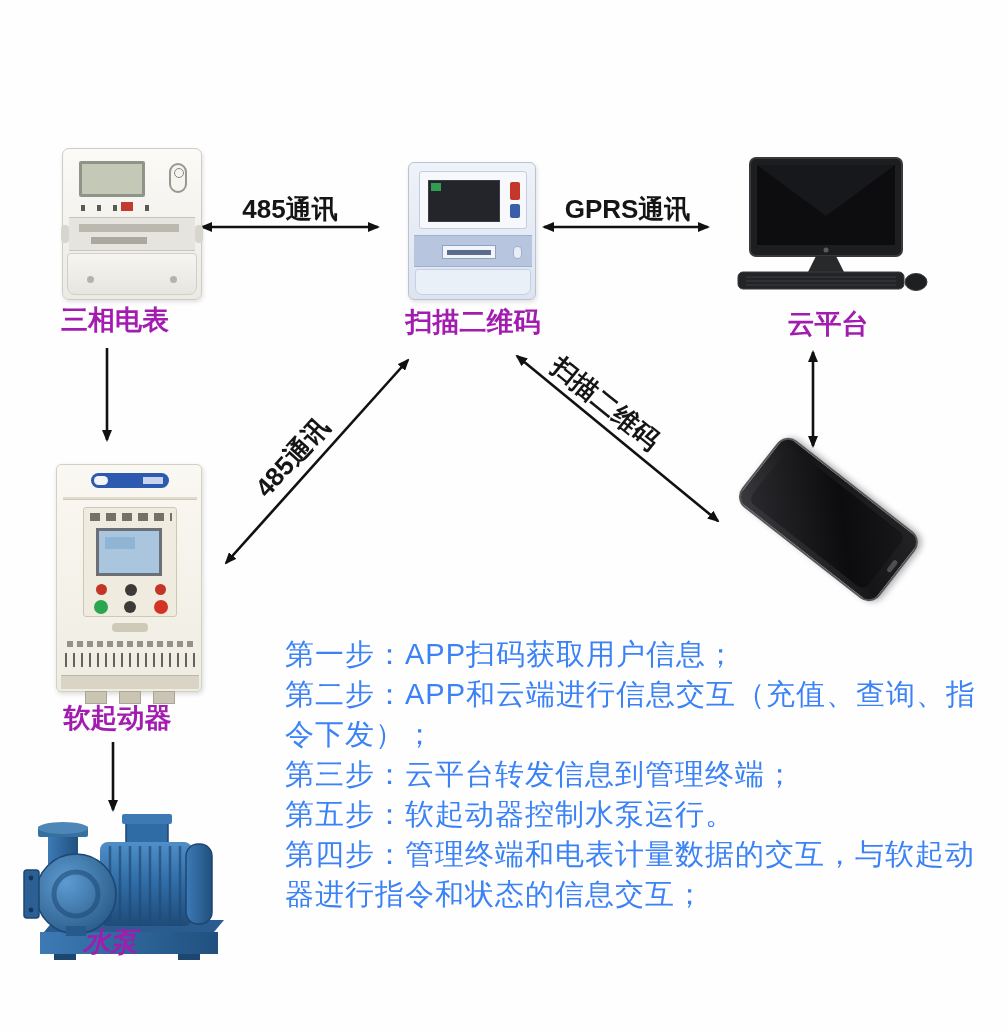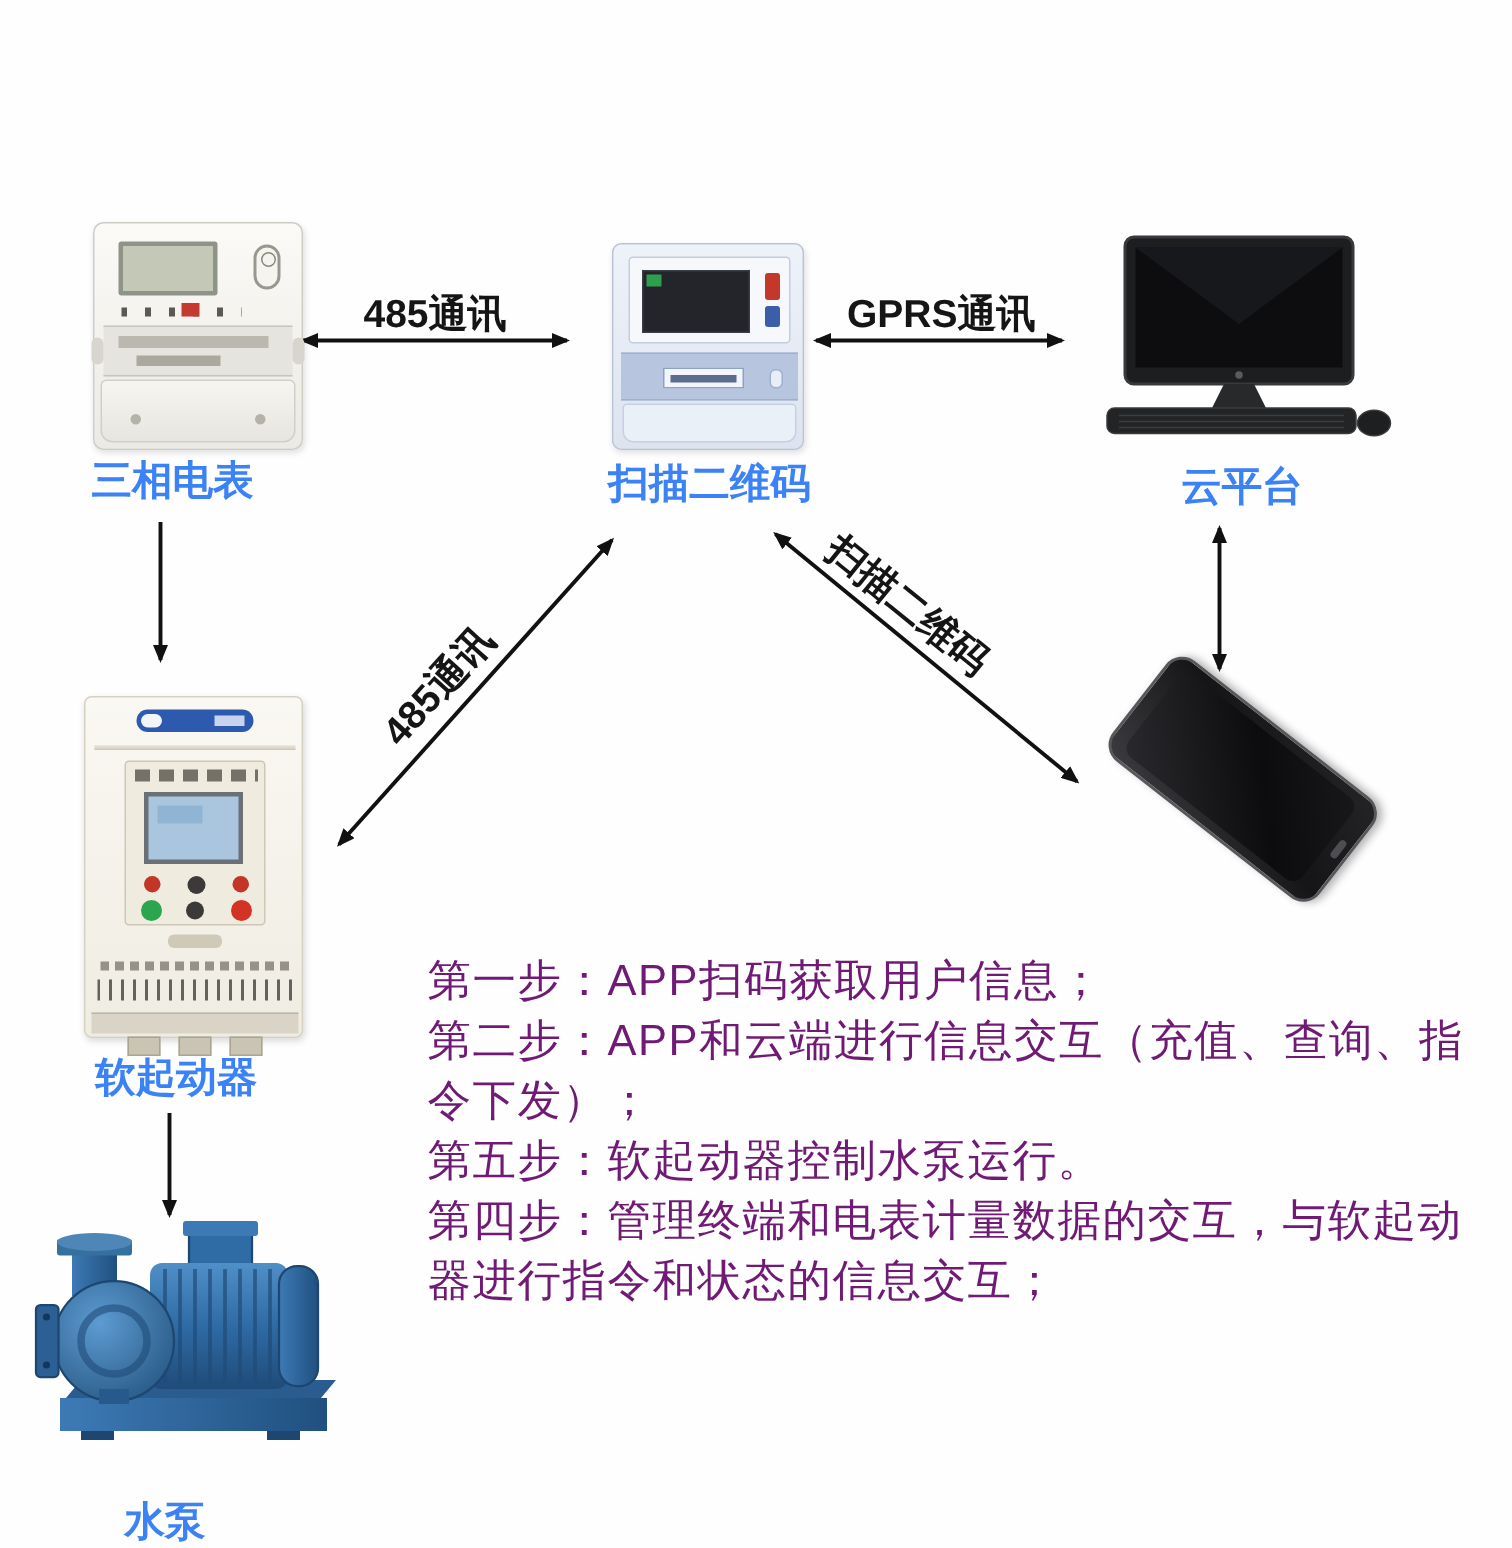--- a/index.html
+++ b/index.html
@@ -10,7 +10,7 @@
   .title { position:absolute; left:0; top:24px; width:1008px; text-align:center;
            font-size:46px; font-weight:bold; letter-spacing:2px; color:#111; }
 
-  .node-label { position:absolute; text-align:center; font-size:27px; font-weight:bold; color:#3b82f6; }
+  .node-label { position:absolute; text-align:center; font-size:27px; font-weight:bold; color:#a21caf; }
 
   .link-label { position:absolute; font-size:26px; font-weight:bold; color:#151515; text-align:center; }
   .rot { transform-origin:center center; white-space:nowrap; }

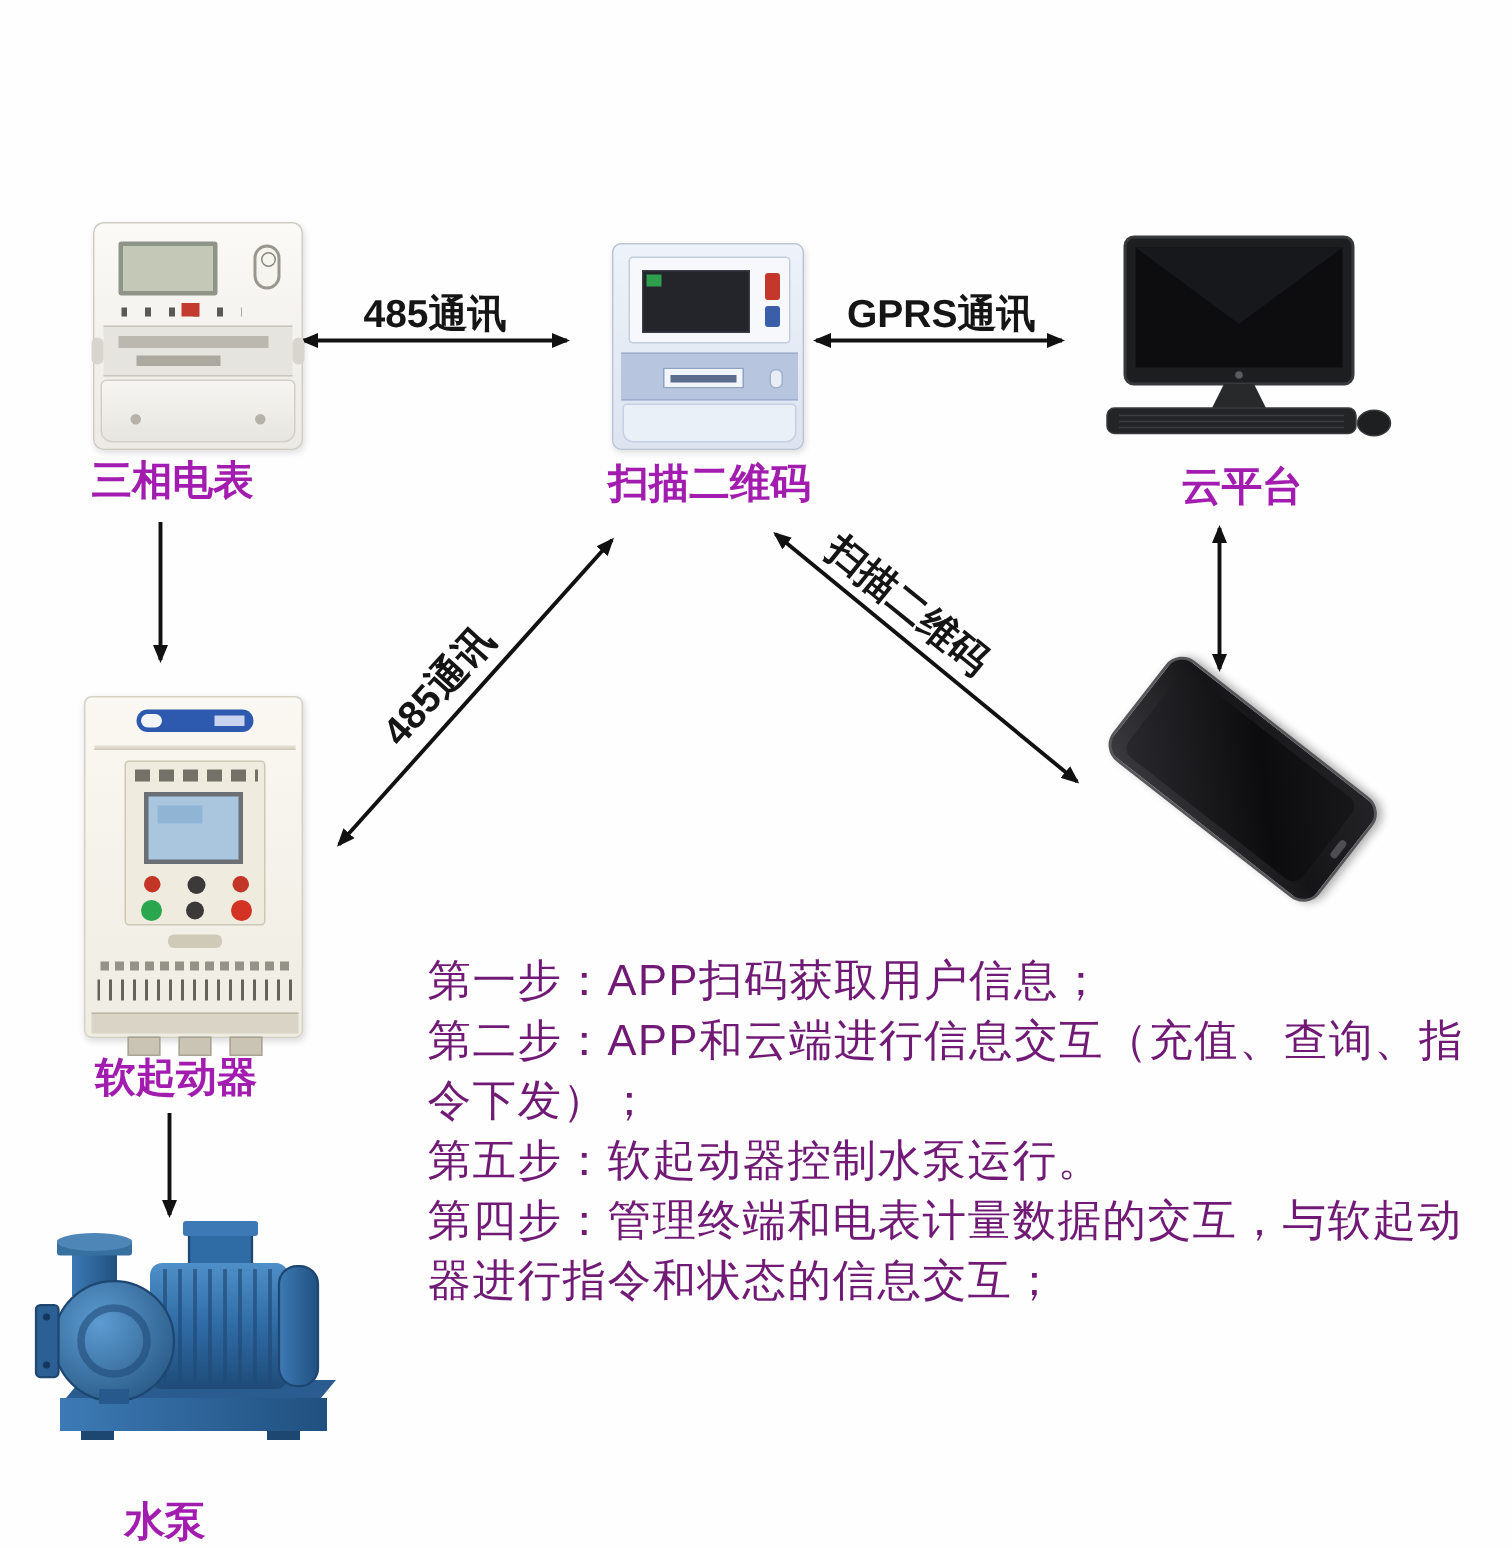--- a/index.html
+++ b/index.html
@@ -104,7 +104,7 @@
   
   .mech { position:absolute; left:285px; top:634px; width:705px; }
   .mech h2 { font-size:31px; font-weight:bold; color:#161616; margin-bottom:10px; letter-spacing:1px; }
-  .mech p { font-size:29px; line-height:40px; color:#701a75; white-space:pre-line; letter-spacing:1px; }
+  .mech p { font-size:29px; line-height:40px; color:#3b82f6; white-space:pre-line; letter-spacing:1px; }
 </style>
 </head>
 <body>

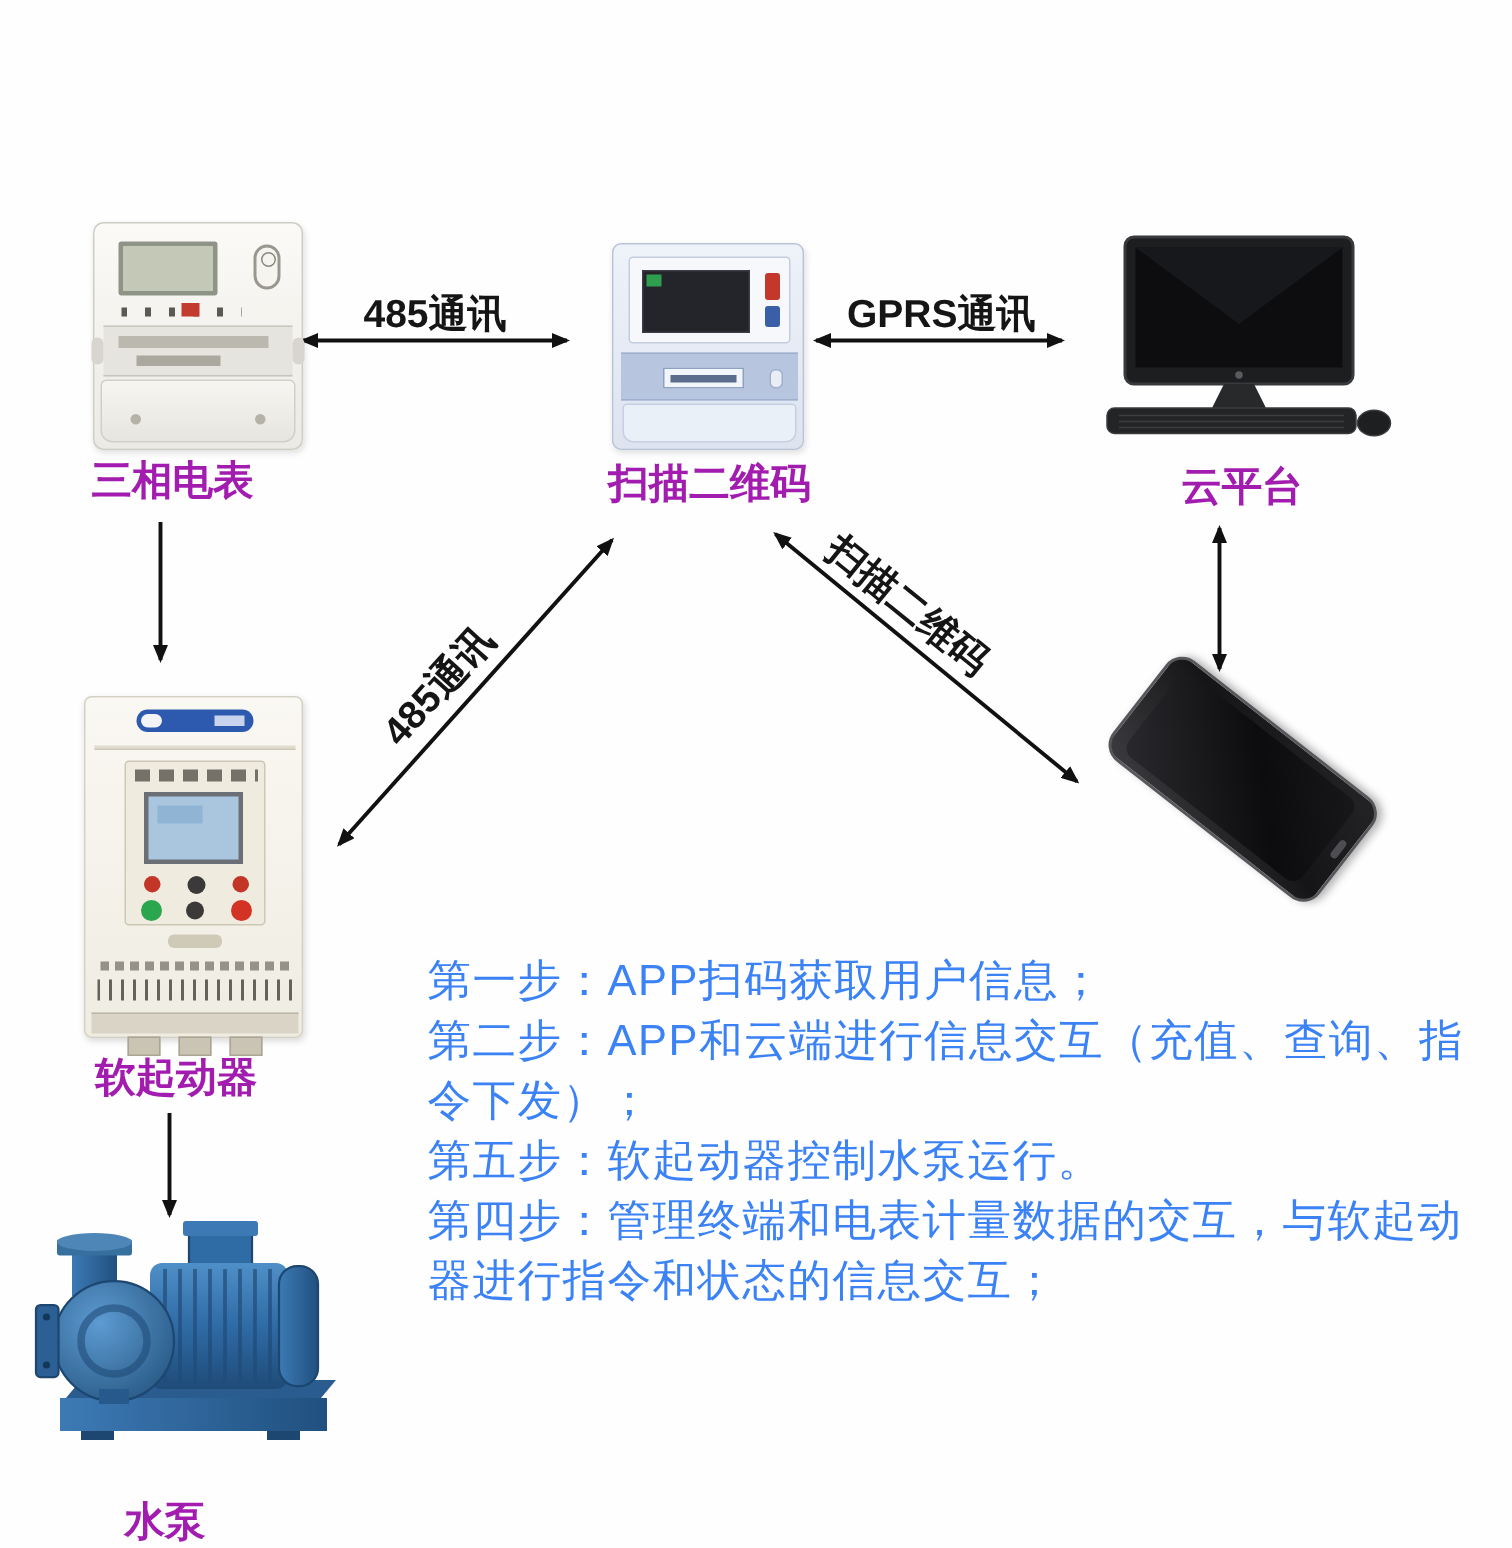--- a/index.html
+++ b/index.html
@@ -269,6 +269,7 @@
     <p>第一步：APP扫码获取用户信息；</p>
     <p>第二步：APP和云端进行信息交互（充值、查询、指
 令下发）；</p>
+    <p>第三步：云平台转发信息到管理终端；</p>
     <p>第五步：软起动器控制水泵运行。</p>
     <p>第四步：管理终端和电表计量数据的交互，与软起动
 器进行指令和状态的信息交互；</p>

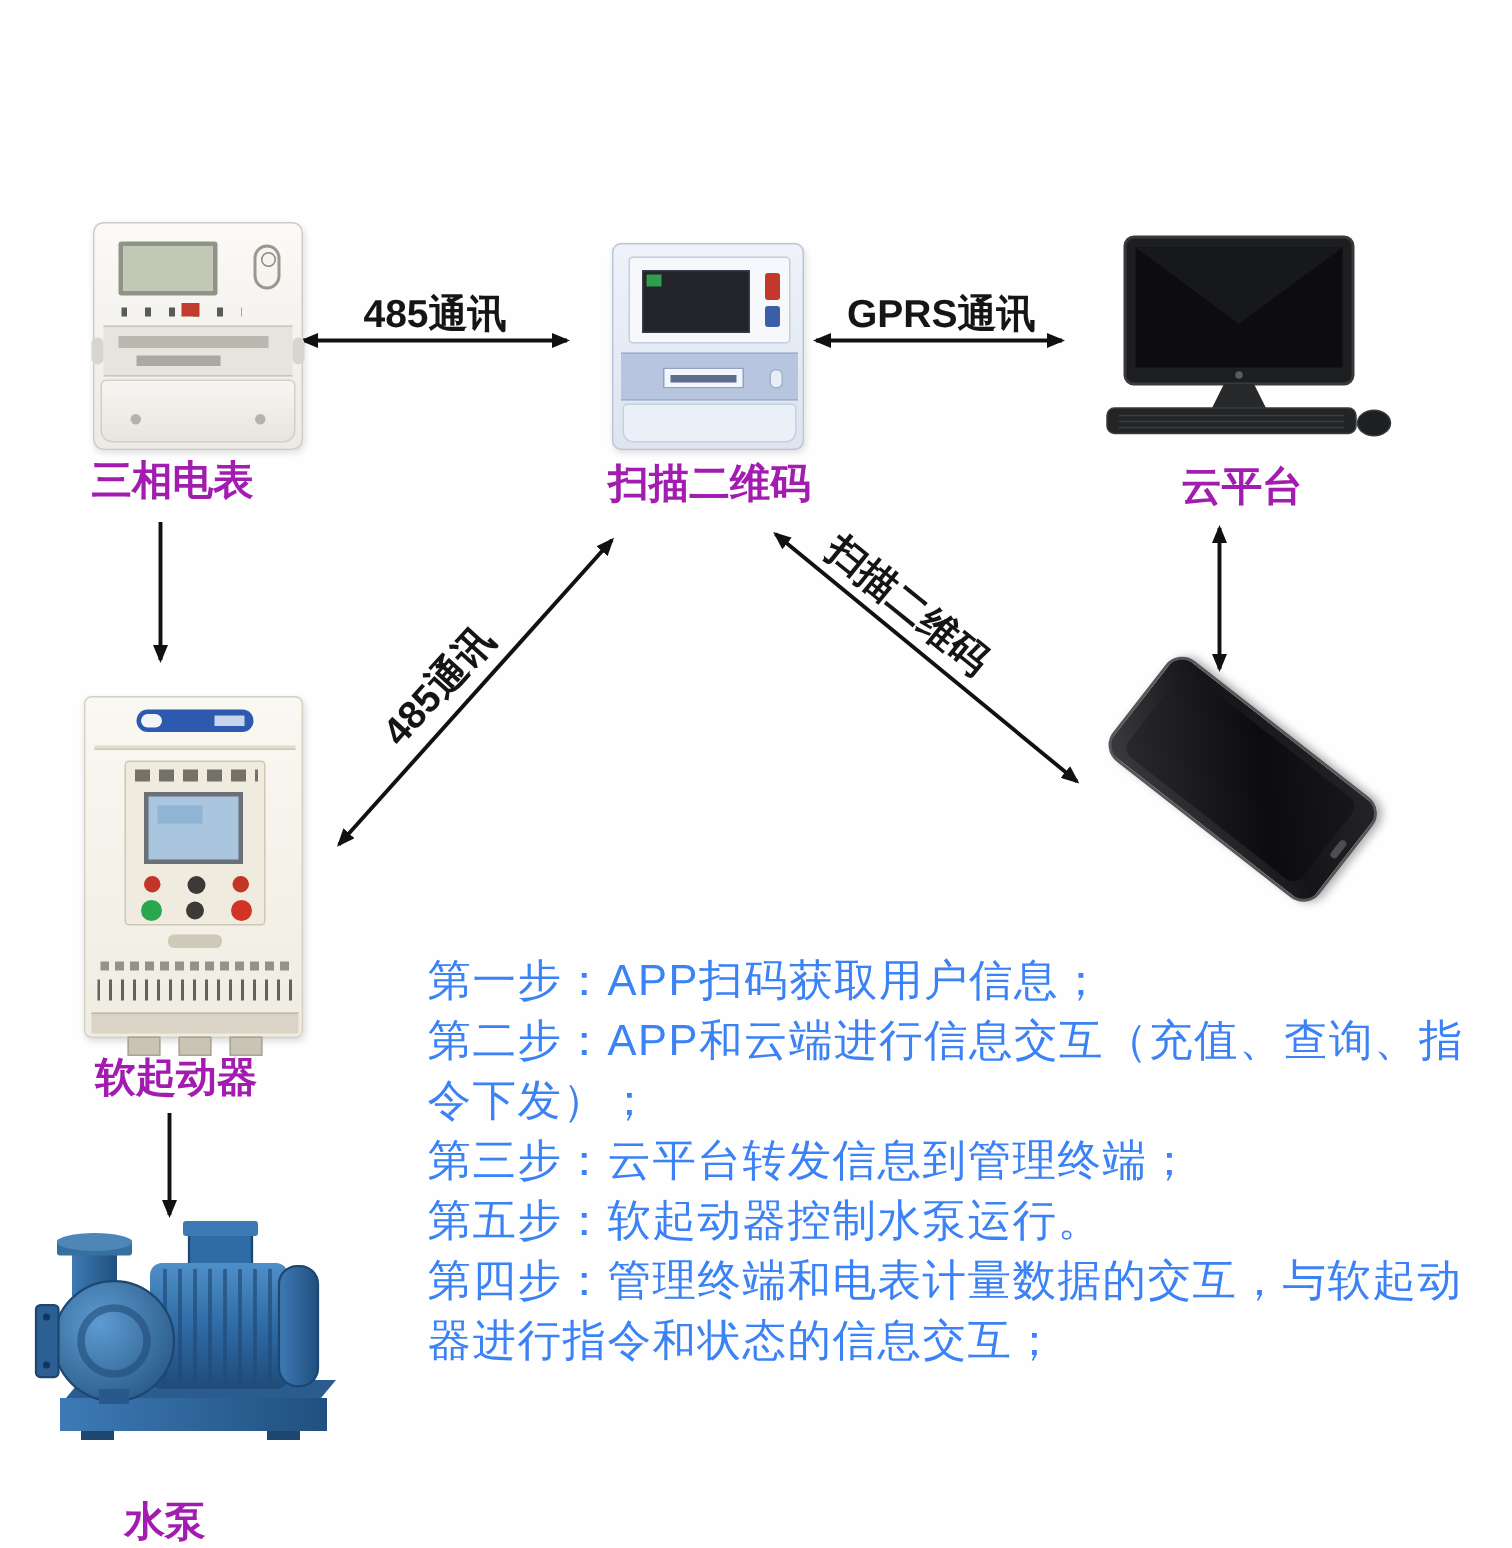--- a/index.html
+++ b/index.html
@@ -258,7 +258,7 @@
       <circle cx="13" cy="112" r="2.4" fill="#12375c"></circle>
     <rect x="48" y="128" width="20" height="10" fill="#27598c"></rect>
   </svg>
-  <div class="node-label" style="left:25px; top:996px; width:170px;">水泵</div>
+  <div class="node-label" style="left:25px; top:924px; width:170px;font-style:italic;">水泵</div>
 
   <div class="phone">
     <div class="scr"></div>

